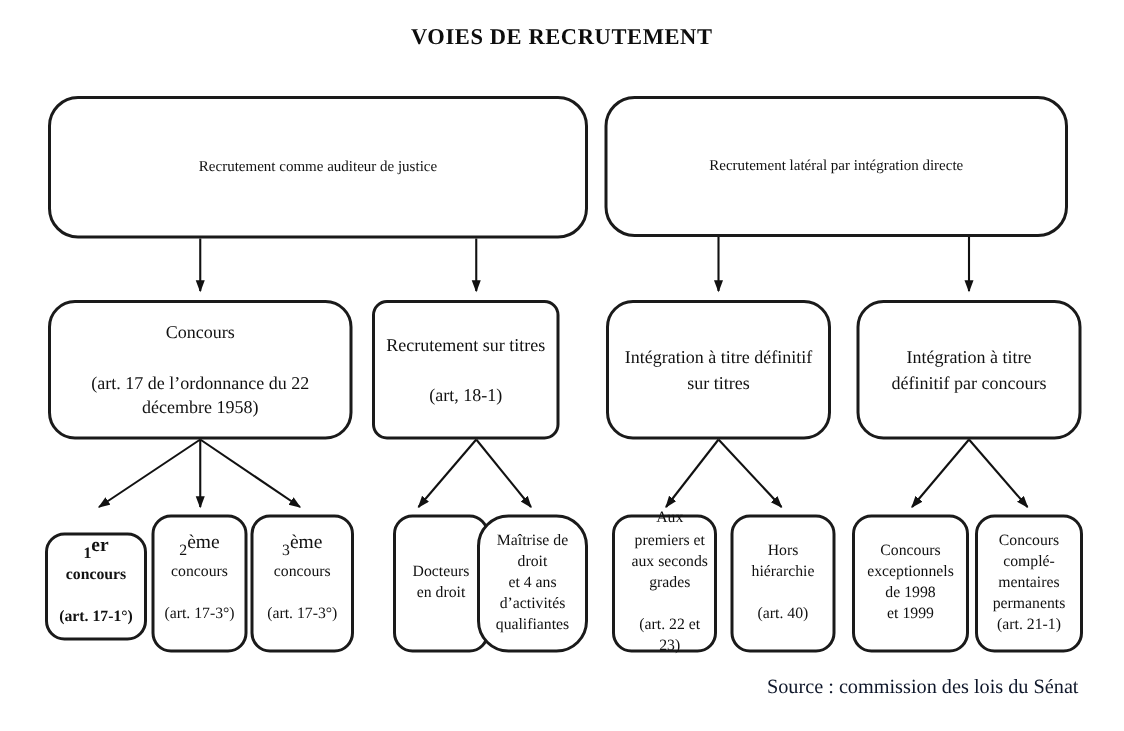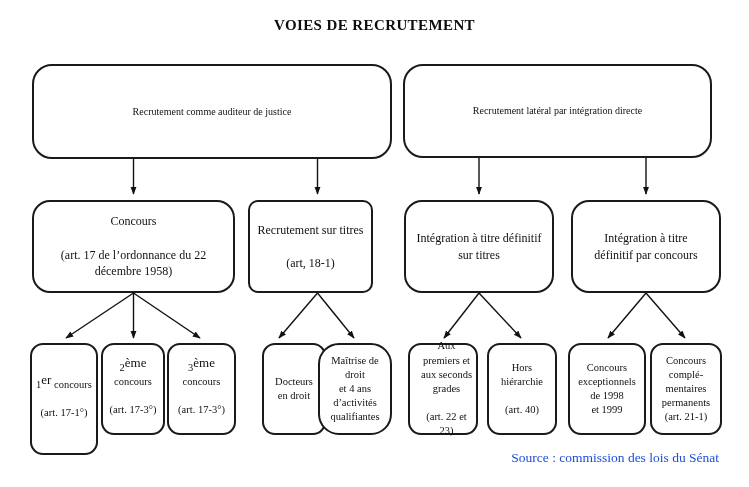--- a/index.html
+++ b/index.html
@@ -115,7 +115,7 @@
 définitif par concours</div>
   </div>
 
-  <div class="node lvl3" style="left:30px; top:343px; width:68px; height:112px;">
+  <div class="node lvl3" style="left:30px; top:355px; width:68px; height:72px;font-weight:bold;">
     <div class="txt"><span>1</span><sup>er</sup><span> concours</span><div class="art">(art. 17-1°)</div></div>
   </div>
   <div class="node lvl3" style="left:101px; top:343px; width:64px; height:92px;">

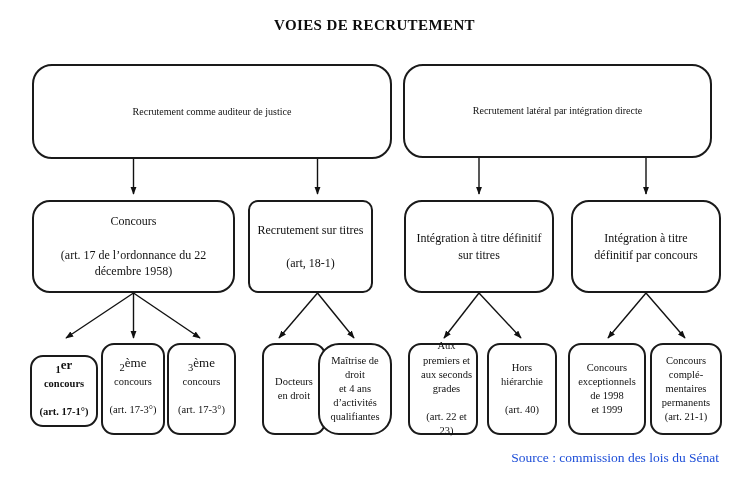--- a/index.html
+++ b/index.html
@@ -51,7 +51,7 @@
     top: 450px;
     right: 30px;
     font-size: 13.5px;
-    color: #1d4ed8;
+    color: #0f172a;
   }
 </style>
 </head>

